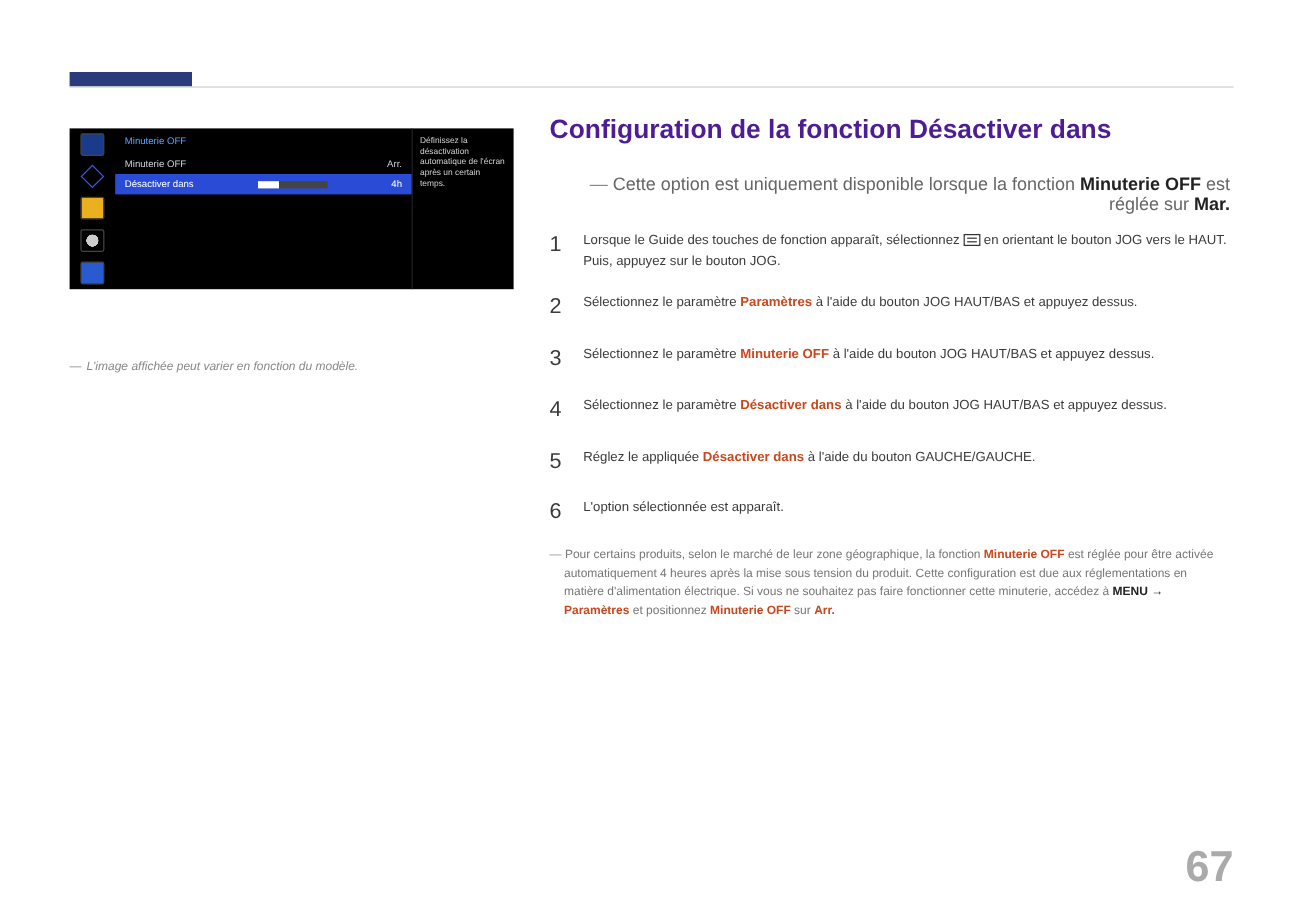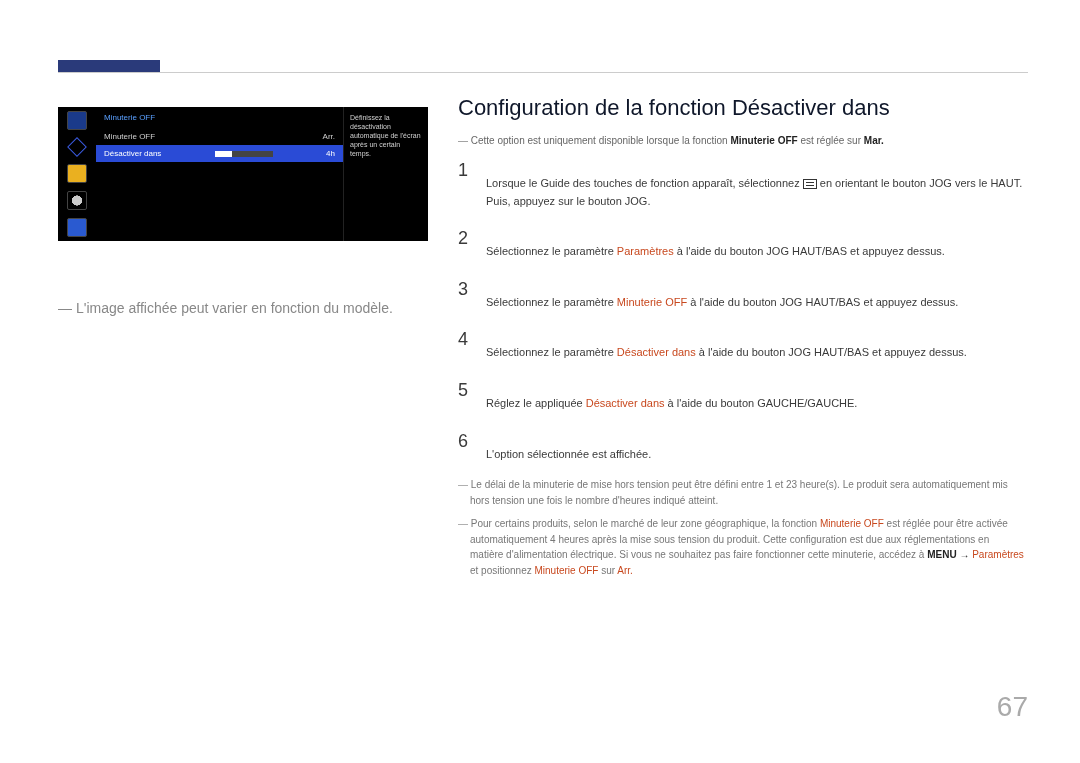--- a/index.html
+++ b/index.html
@@ -62,7 +62,7 @@
     left: 458px;
     right: 55px;
   }
-  .title { font-size: 22px; font-weight: 400; color: #0f172a; margin-bottom: 14px; }
+  .title { font-size: 22px; font-weight: 700; color: #4c1d95; margin-bottom: 24px; }
   .note-line { font-size: 10px; color: #666; margin-bottom: 10px; margin-left: 12px; text-indent: -12px; }
   .note-line::before { content: "― "; color: #888; }
   .steps { list-style: none; }

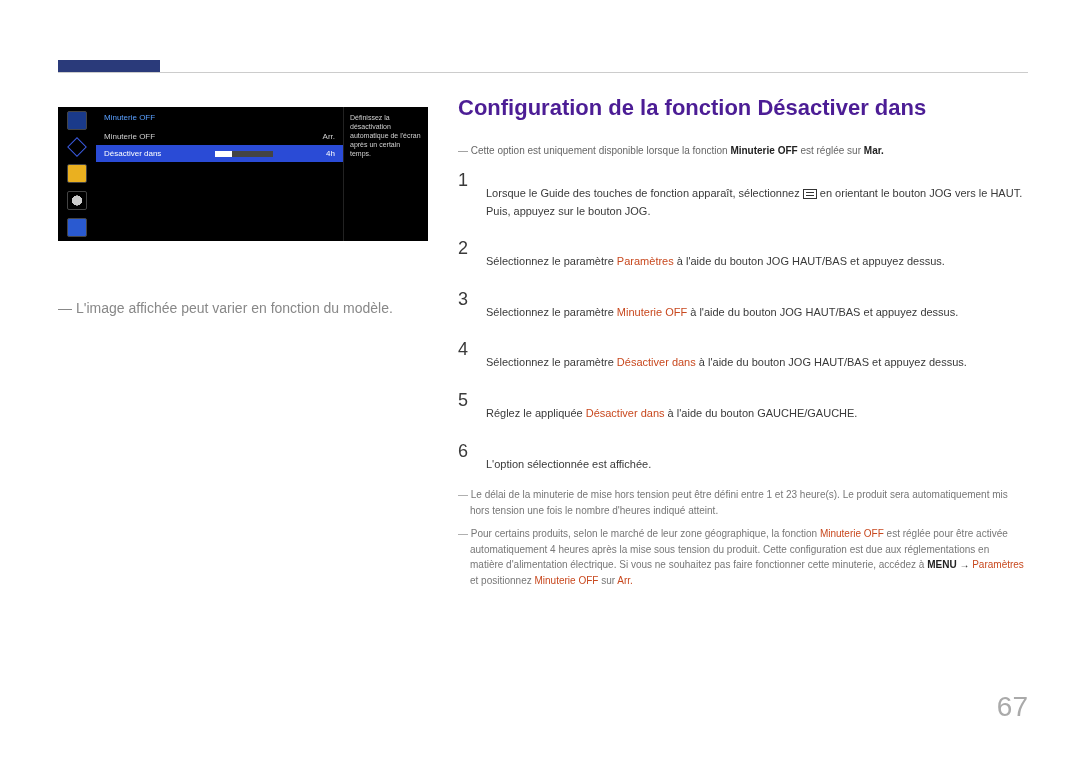--- a/index.html
+++ b/index.html
@@ -63,7 +63,7 @@
     right: 55px;
   }
   .title { font-size: 22px; font-weight: 700; color: #4c1d95; margin-bottom: 24px; }
-  .note-line { font-size: 10px; color: #666; margin-bottom: 10px; margin-left: 12px; text-indent: -12px; }
+  .note-line { font-size: 15px; color: #666; margin-bottom: 10px; margin-left: 12px; text-indent: -12px; text-align: right; }
   .note-line::before { content: "― "; color: #888; }
   .steps { list-style: none; }
   .step { display: flex; font-size: 11px; color: #3a3a3a; margin-bottom: 14px; line-height: 1.6; }

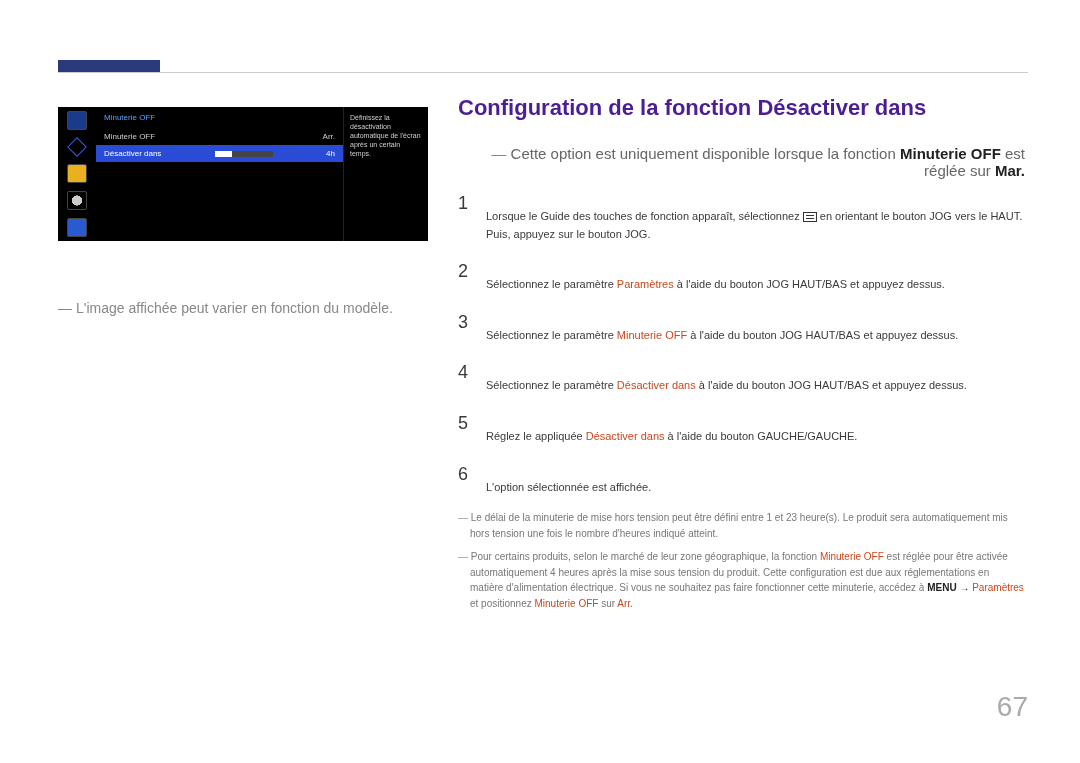--- a/index.html
+++ b/index.html
@@ -68,7 +68,7 @@
   .steps { list-style: none; }
   .step { display: flex; font-size: 11px; color: #3a3a3a; margin-bottom: 14px; line-height: 1.6; }
   .step-num { font-size: 18px; font-weight: 400; width: 28px; flex-shrink: 0; }
-  .step-body { flex: 1; padding-top: 3px; margin-top: 16px; }
+  .step-body { flex: 1; padding-top: 3px; }
   .footnotes { margin-top: 8px; }
   .footnote { font-size: 10px; color: #777; line-height: 1.55; margin-bottom: 8px; margin-left: 12px; text-indent: -12px; }
   .footnote::before { content: "― "; color: #999; }

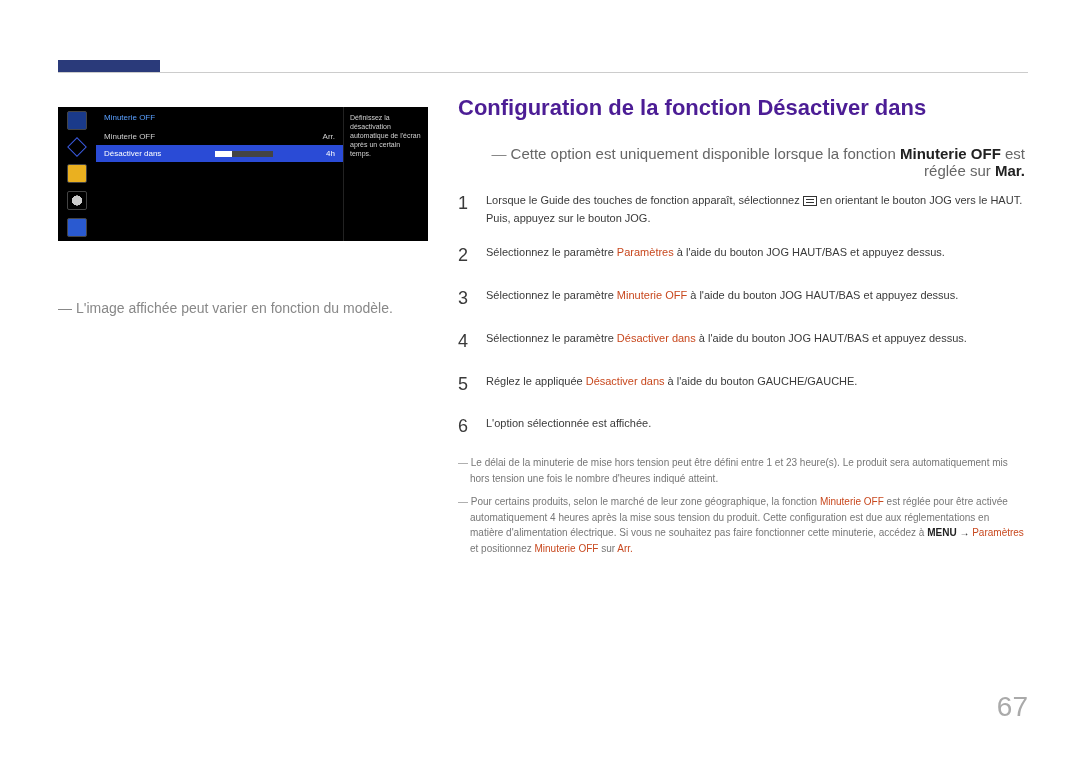--- a/index.html
+++ b/index.html
@@ -73,7 +73,7 @@
   .footnote { font-size: 10px; color: #777; line-height: 1.55; margin-bottom: 8px; margin-left: 12px; text-indent: -12px; }
   .footnote::before { content: "― "; color: #999; }
   .kw-black { font-weight: 700; color: #222; }
-  .kw-orange { font-weight: 400; color: #c8481e; }
+  .kw-orange { font-weight: 700; color: #c8481e; }
   .menu-icon {
     display: inline-block;
     width: 14px; height: 10px;

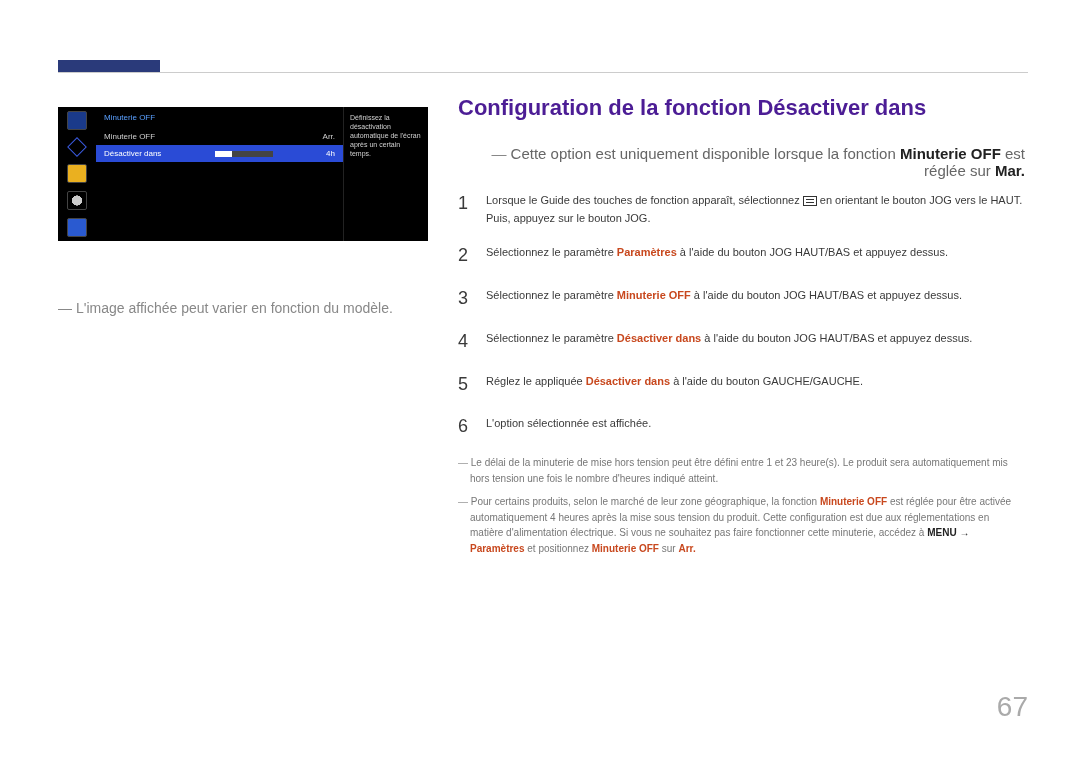--- a/index.html
+++ b/index.html
@@ -52,8 +52,9 @@
     position: absolute;
     top: 300px;
     left: 58px;
-    font-size: 14px;
+    font-size: 10px;
     color: #888;
+    font-style: italic;
   }
   .osd-caption .dash { margin-right: 4px; }
   .content {

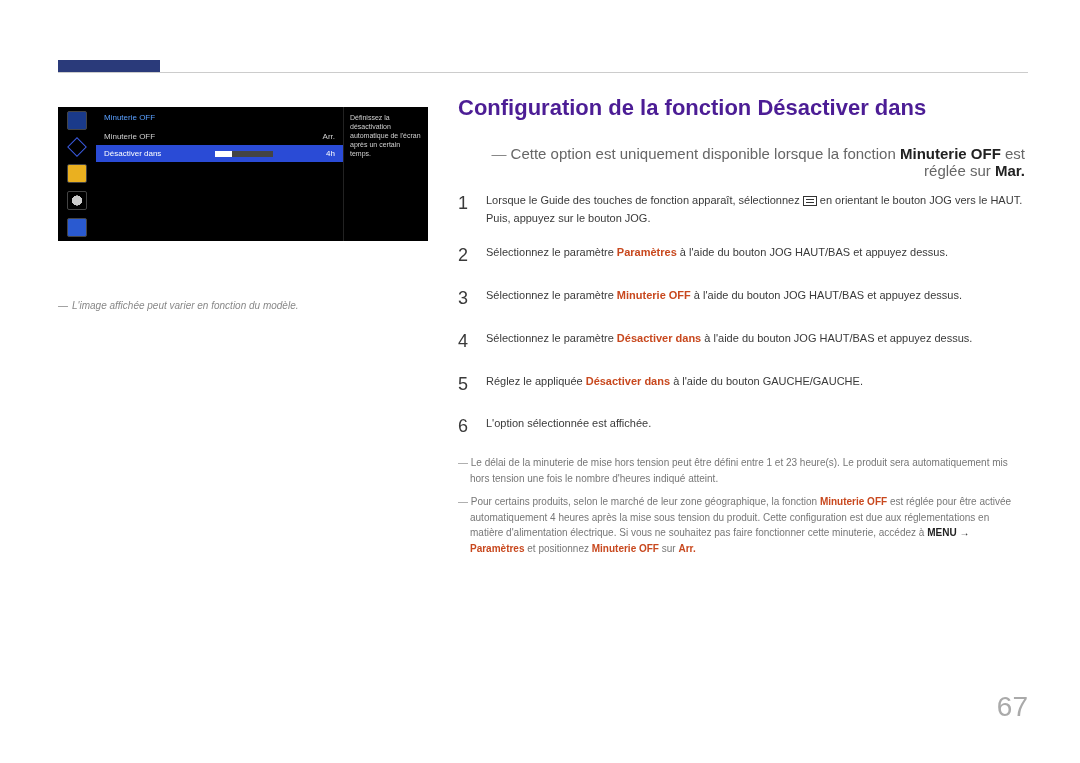--- a/index.html
+++ b/index.html
@@ -178,7 +178,7 @@
     <li class="step">
       <div class="step-num">6</div>
       <div class="step-body">
-        <span>L'option sélectionnée est affichée.</span>
+        <span>L'option sélectionnée est apparaît.</span>
       </div>
     </li>
   </ol>

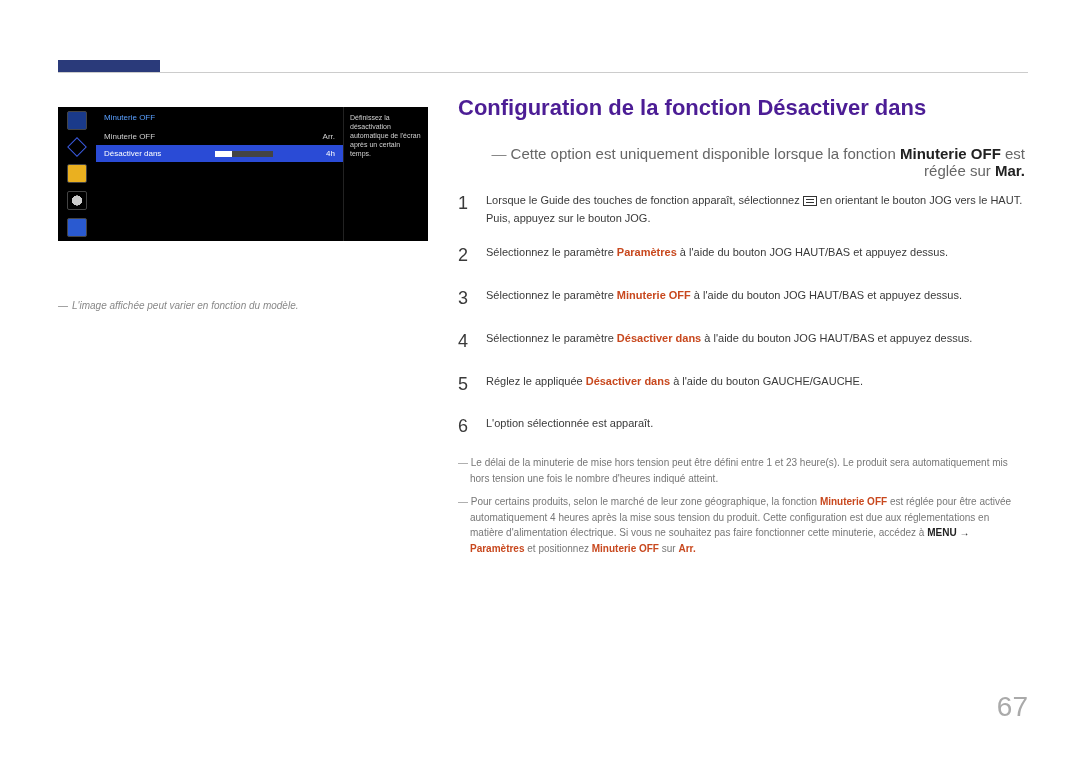--- a/index.html
+++ b/index.html
@@ -184,7 +184,6 @@
   </ol>
 
   <div class="footnotes">
-    <div class="footnote">Le délai de la minuterie de mise hors tension peut être défini entre 1 et 23 heure(s). Le produit sera automatiquement mis hors tension une fois le nombre d'heures indiqué atteint.</div>
     <div class="footnote">
       <span>Pour certains produits, selon le marché de leur zone géographique, la fonction </span><span class="kw-orange">Minuterie OFF</span><span> est réglée pour être activée automatiquement 4 heures après la mise sous tension du produit. Cette configuration est due aux réglementations en matière d'alimentation électrique. Si vous ne souhaitez pas faire fonctionner cette minuterie, accédez à </span><span class="kw-black">MENU</span><span class="kw-black"> → </span><span class="kw-orange">Paramètres</span><span> et positionnez </span><span class="kw-orange">Minuterie OFF</span><span> sur </span><span class="kw-orange">Arr.</span>
     </div>

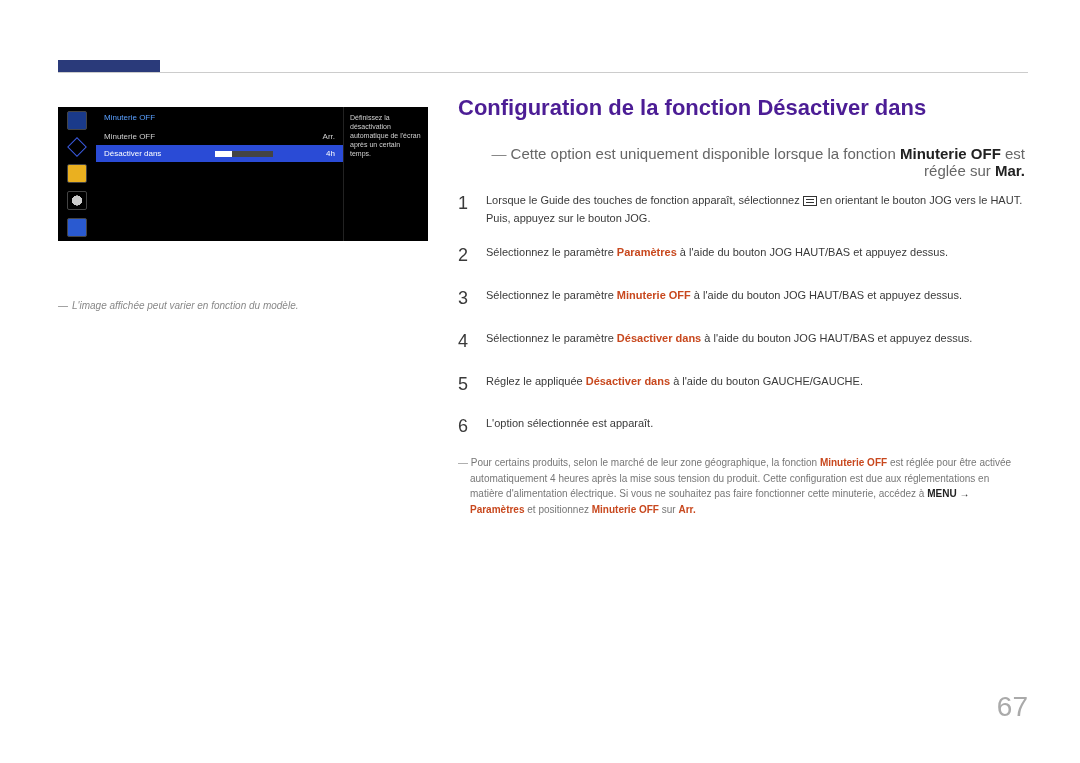--- a/index.html
+++ b/index.html
@@ -89,11 +89,11 @@
   .menu-icon::after { bottom: 2px; }
   .page-num {
     position: absolute;
-    bottom: 40px;
+    bottom: 20px;
     right: 52px;
-    font-size: 28px;
+    font-size: 36px;
     color: #aaa;
-    font-weight: 400;
+    font-weight: 700;
   }
   
   .ic-mon { background: #1a3a8a; border-color: #3a5ad0; }

